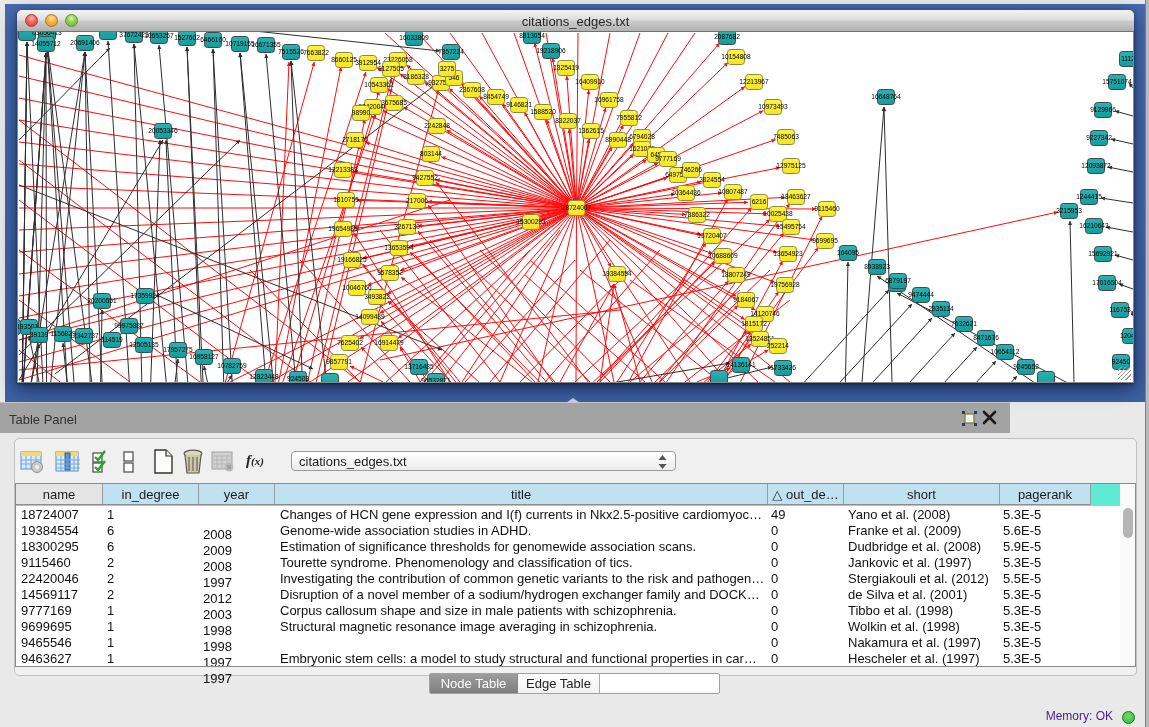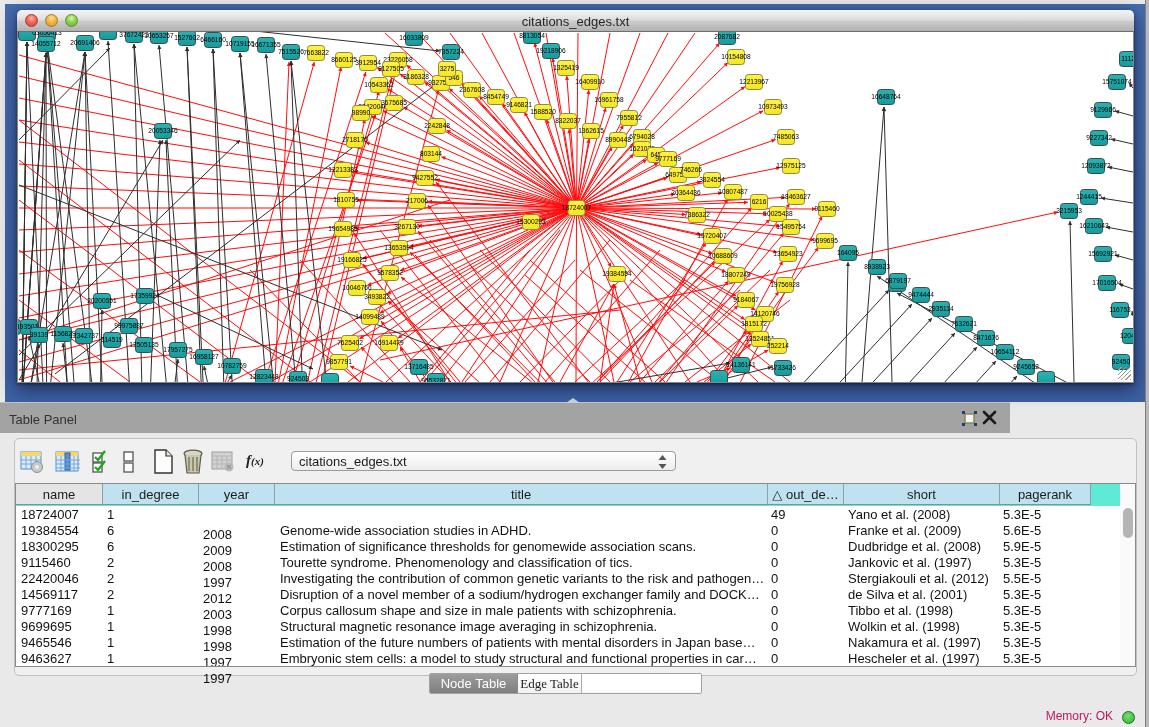--- a/index.html
+++ b/index.html
@@ -889,6 +889,7 @@
 <span class="c c0">18724007</span>
       <span class="c c1">1</span>
       <span class="c c2">2008</span>
+      <span class="c c3">Changes of HCN gene expression and I(f) currents in Nkx2.5‑positive cardiomyoc…</span>
       <span class="c c4">49</span>
       <span class="c c5">Yano et al. (2008)</span>
       <span class="c c6">5.3E-5</span>

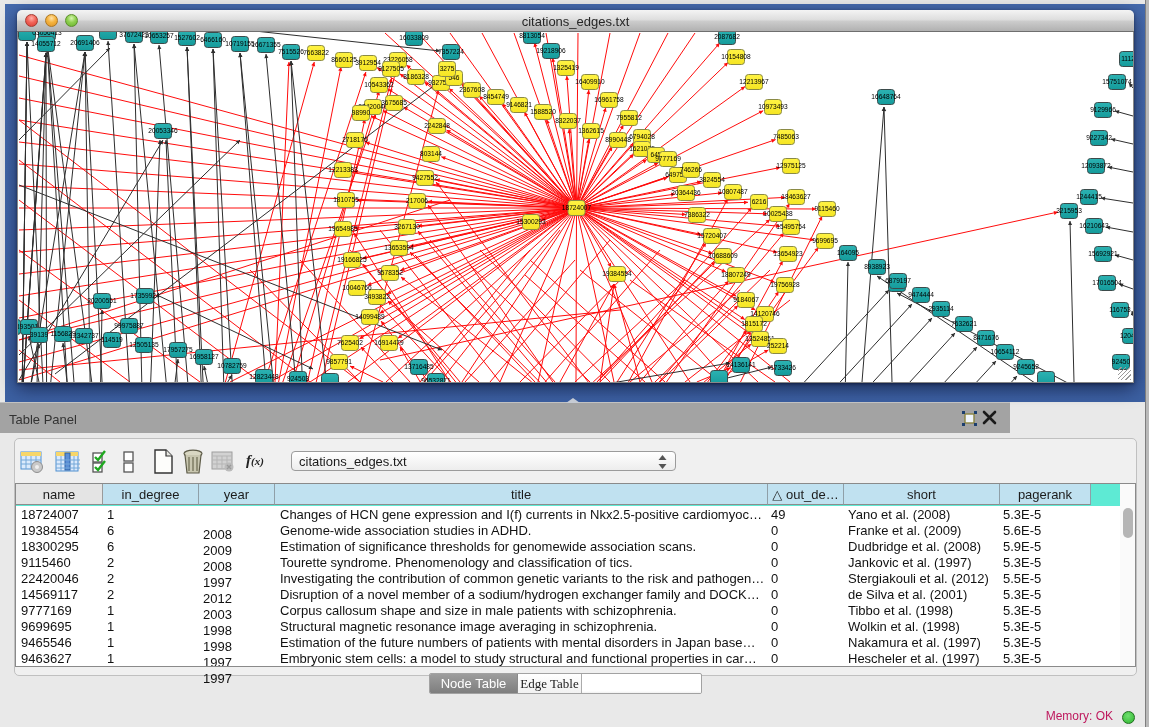--- a/index.html
+++ b/index.html
@@ -961,7 +961,6 @@
 <span class="c c0">9465546</span>
       <span class="c c1">1</span>
       <span class="c c2">1997</span>
-      <span class="c c3">Estimation of the future numbers of patients with mental disorders in Japan base…</span>
       <span class="c c4">0</span>
       <span class="c c5">Nakamura et al. (1997)</span>
       <span class="c c6">5.3E-5</span>

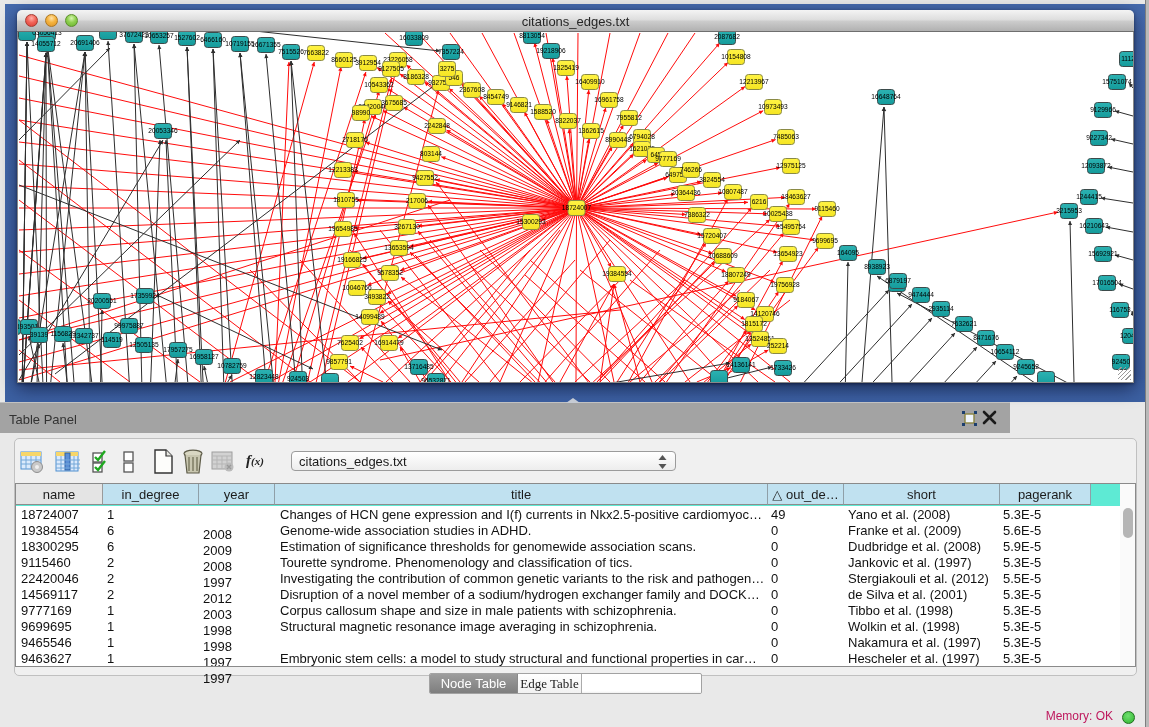--- a/index.html
+++ b/index.html
@@ -981,7 +981,7 @@
 <div class="tblborder"></div>
 <div class="tabs">
   <span class="tab sel" style="width:88px;">Node Table</span>
-      <span class="tab" style="width:64px;font-family:Liberation Serif, serif;">Edge Table</span>
+      <span class="tab" style="width:82px;">Edge Table</span>
       <span class="tab" style="width:119px;">Network Table</span>
 </div>
 <div class="status">

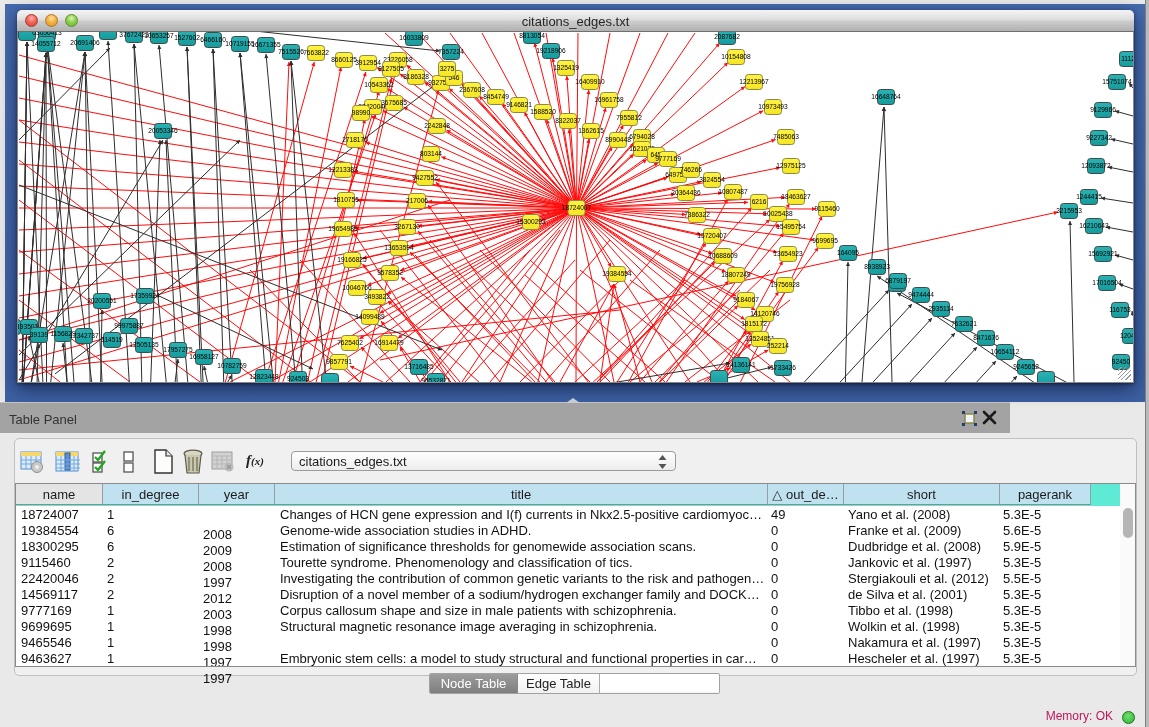--- a/index.html
+++ b/index.html
@@ -44,7 +44,7 @@
 .tab.sel { background:linear-gradient(180deg,#9d9d9d,#7e7e7e); color:#fff; border-right:1px solid #8a8a8a; }
 .tab:last-child { border-right:none;margin-top:17px; }
 .status { position:absolute; right:0px; top:700px; width:1145px; height:27px; }
-.mem { position:absolute; right:36px; top:9px; font-size:12px; color:#be185d; }
+.mem { position:absolute; right:36px; top:9px; font-size:12px; color:#4c1d95; }
 .dot { position:absolute; right:14px; top:11px; width:13px; height:13px; border-radius:50%; background:radial-gradient(circle at 45% 35%,#6fe06f,#2fb52f); border:1.5px solid #1e6e1e; }
 .rightedge { position:absolute; right:0; top:0; width:4px; height:727px; background:#b9b9b9; border-left:1px solid #7e7e7e; }
 .divnotch { position:absolute; left:566px; top:398px; width:14px; height:5px; background:#c6cbd4; clip-path:polygon(50% 0,100% 100%,0 100%); }

